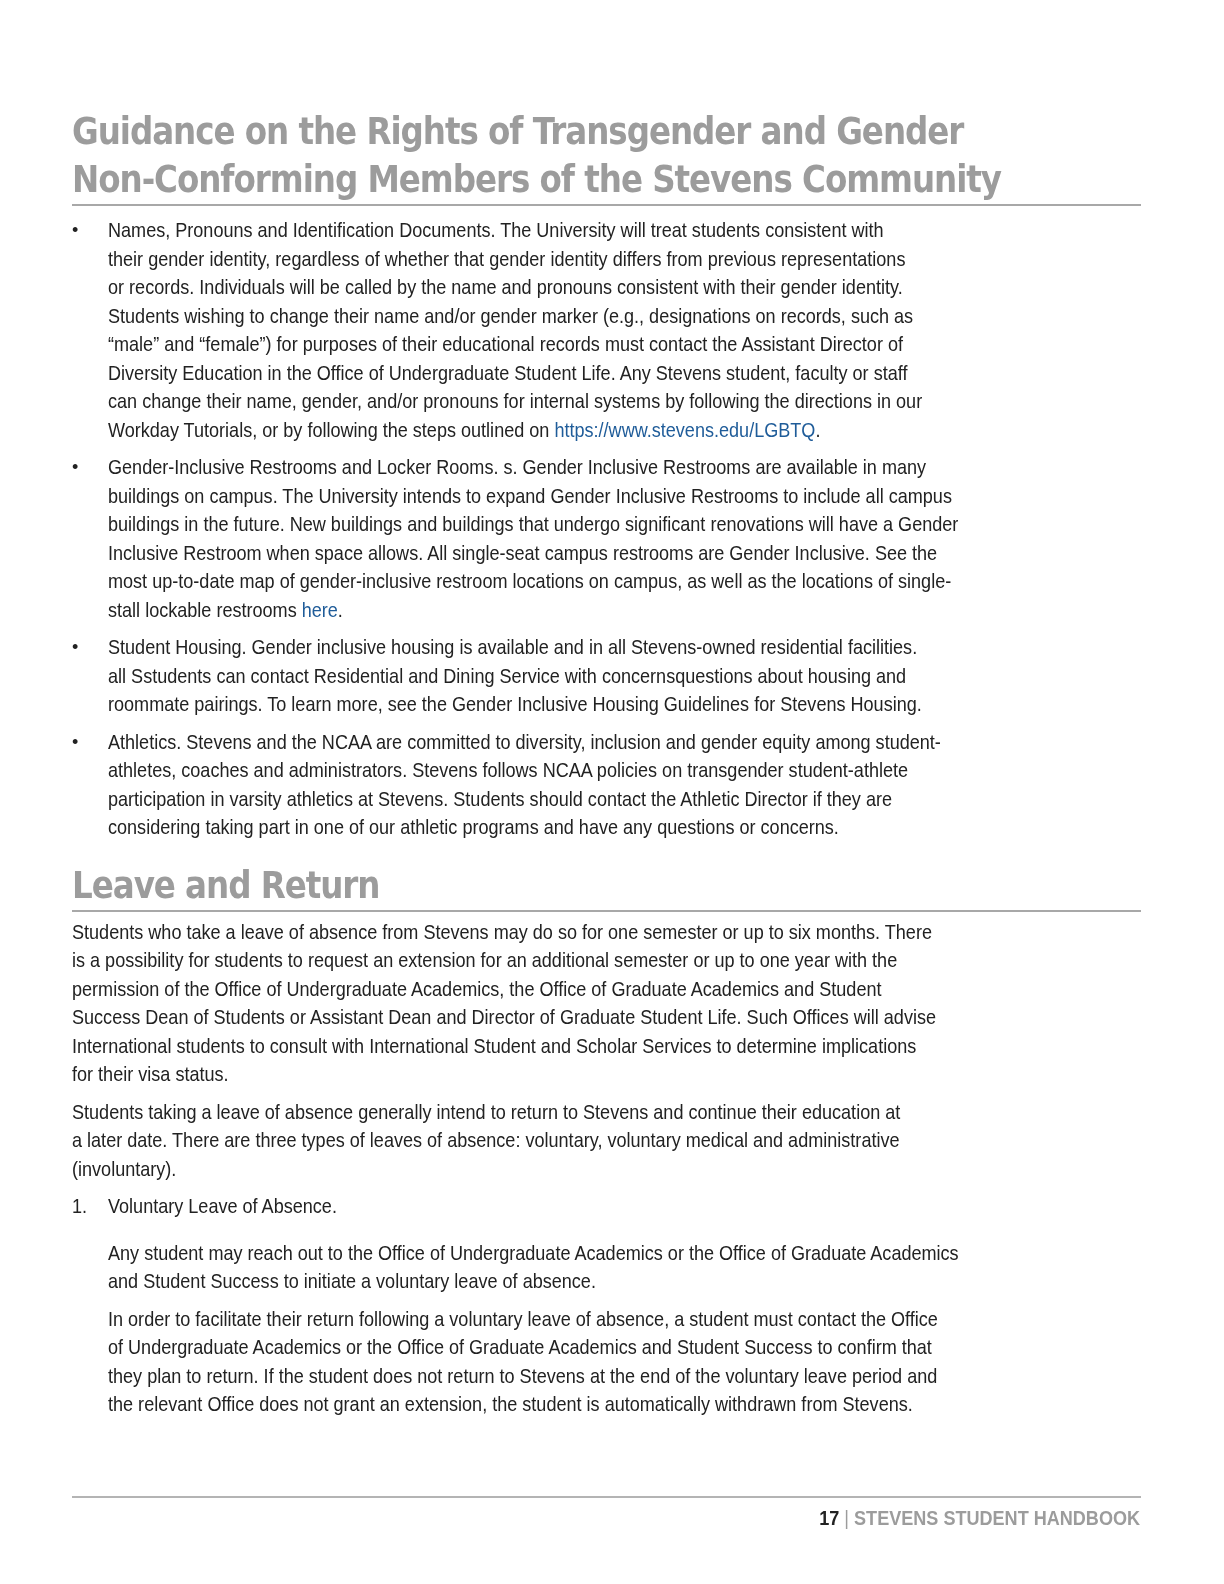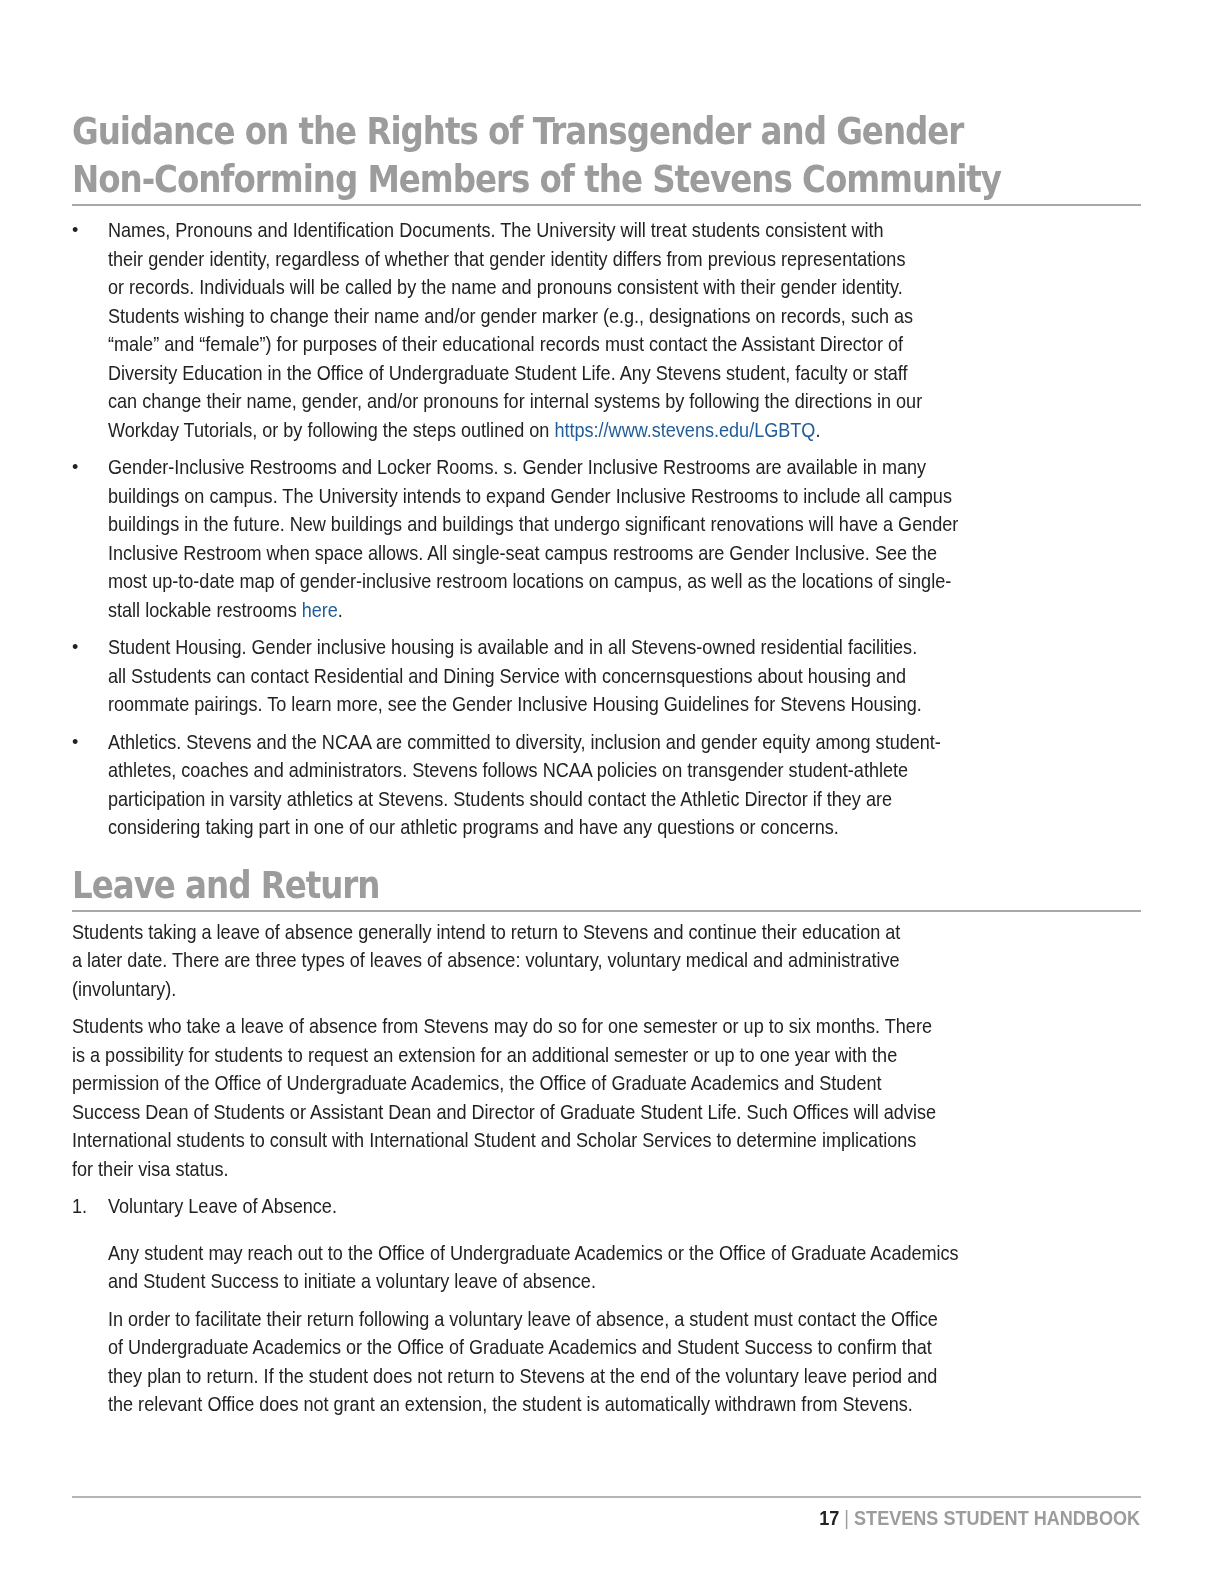--- a/index.html
+++ b/index.html
@@ -101,19 +101,19 @@
     <div class="body-text">
       <p class="para">
         <span class="cond">
-          <span class="line">Students taking a leave of absence generally intend to return to Stevens and continue their education at</span>
-          <span class="line">a later date. There are three types of leaves of absence: voluntary, voluntary medical and administrative</span>
-          <span class="line">(involuntary).</span>
-        </span>
-      </p>
-      <p class="para">
-        <span class="cond">
           <span class="line">Students who take a leave of absence from Stevens may do so for one semester or up to six months.  There</span>
           <span class="line">is a possibility for students to request an extension for an additional semester or up to one year with the</span>
           <span class="line">permission of the Office of Undergraduate Academics, the Office of Graduate Academics and Student</span>
           <span class="line">Success Dean of Students or Assistant Dean and Director of Graduate Student Life.  Such Offices will advise</span>
           <span class="line">International students to consult with International Student and Scholar Services to determine implications</span>
           <span class="line">for their visa status.</span>
+        </span>
+      </p>
+      <p class="para">
+        <span class="cond">
+          <span class="line">Students taking a leave of absence generally intend to return to Stevens and continue their education at</span>
+          <span class="line">a later date. There are three types of leaves of absence: voluntary, voluntary medical and administrative</span>
+          <span class="line">(involuntary).</span>
         </span>
       </p>
 

